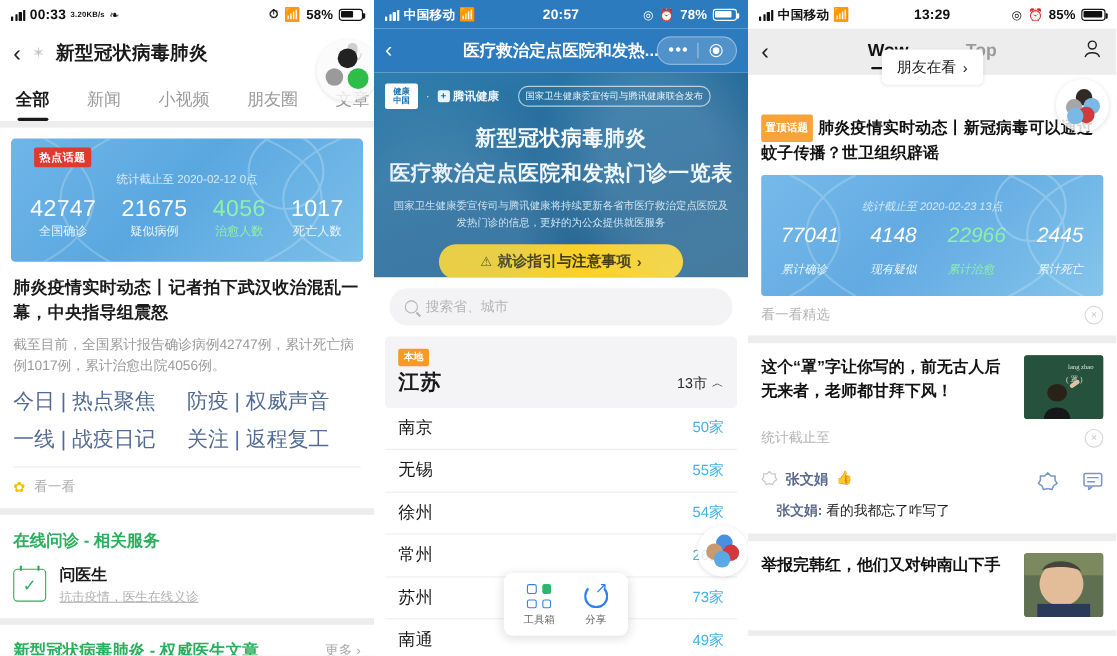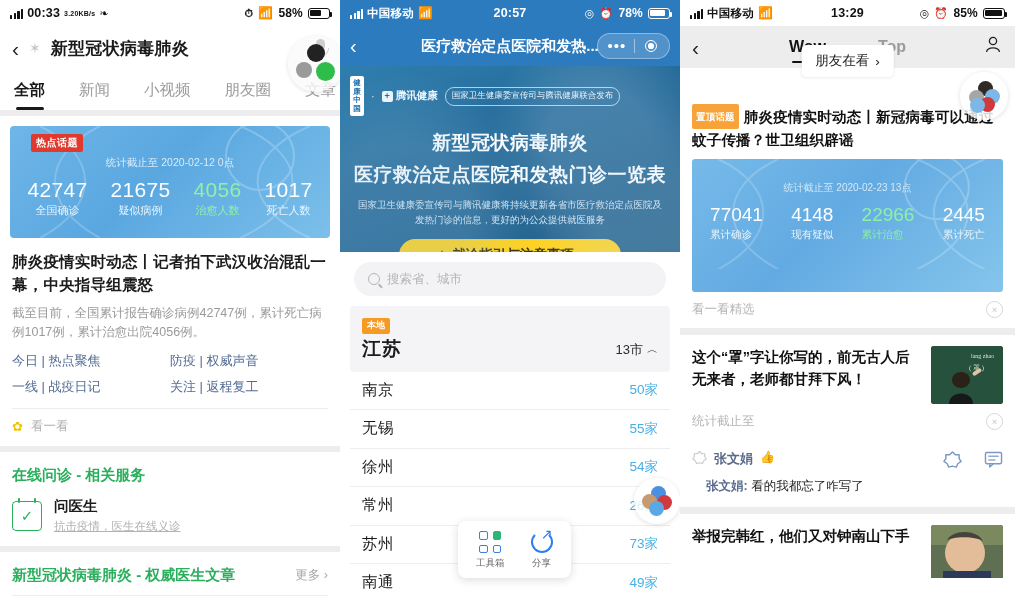--- a/index.html
+++ b/index.html
@@ -155,7 +155,7 @@
   .b-top { display:flex; align-items:center; gap:7px; padding: 10px 10px 0 10px; position:relative;}
   .b-logo {
     background:#fff; color:#1b6fae; font-size:7.5px; line-height:8.5px; font-weight:bold;
-    border-radius:2px; padding: 3px 3px; text-align:center; width:14px;
+    border-radius:2px; padding: 3px 3px; text-align:center; width:30px;
   }
   .b-dot { color:#cfe3f2; font-size:11px; }
   .b-tx { display:flex; align-items:center; gap:3px; color:#eaf4fb; font-size:10.5px; font-weight:bold;}

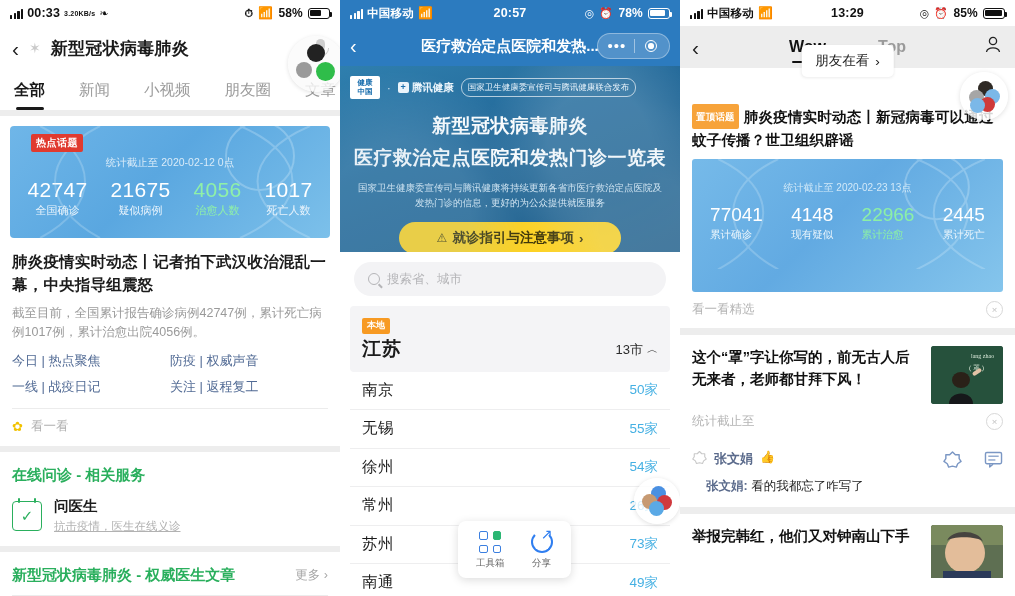--- a/index.html
+++ b/index.html
@@ -162,7 +162,7 @@
   .b-txico { width:11px;height:11px;background:#eaf4fb;border-radius:2px;color:#1b6fae;
     font-size:9px;line-height:11px;text-align:center;}
   .b-pill {
-    margin-left:0; border:1px solid rgba(255,255,255,.65); border-radius:9px;
+    margin-left:10px; border:1px solid rgba(255,255,255,.65); border-radius:9px;
     color:#e8f3fb; font-size:8.5px; padding:2.5px 6px; white-space:nowrap;
   }
   .b-h1 { text-align:center; color:#fff; font-size:19px; font-weight:bold; margin-top:14px; letter-spacing:.5px;}

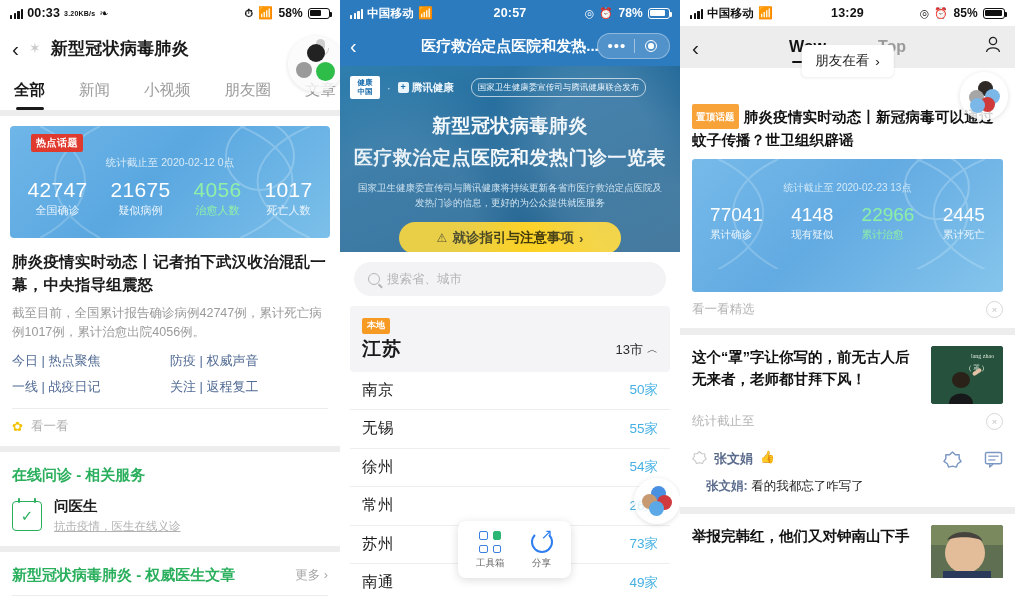--- a/index.html
+++ b/index.html
@@ -232,8 +232,9 @@
     display:inline-block;
   }
   .feed-hero {
-    margin: 8px 12px 0 12px; height: 133px; border-radius:3px; overflow:hidden; position:relative;
+    margin: 8px 12px 0 12px; height: 110px; border-radius:3px; overflow:hidden; position:relative;
     background: linear-gradient(135deg,#76bae9 0%, #62aae2 45%, #85c5ec 100%);
+    font-style: italic;
   }
   .feed-hero .d { text-align:center; color:#def0fb; font-size:10px; margin-top:22px; opacity:.9;}
   .feed-hero .row { display:flex; justify-content:space-around; margin-top:9px; padding:0 4px;}

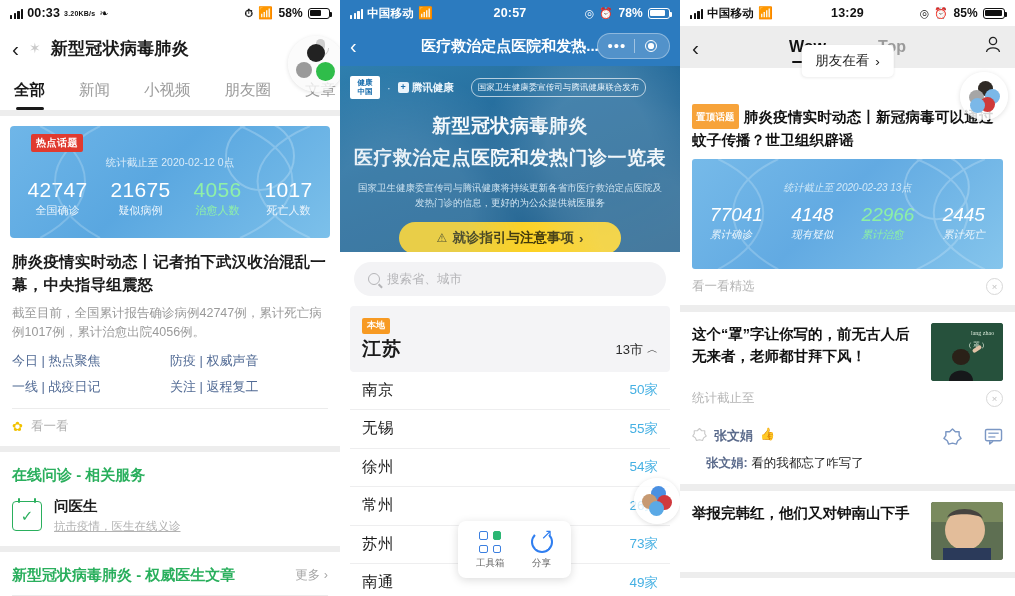--- a/index.html
+++ b/index.html
@@ -239,7 +239,7 @@
   .feed-hero .d { text-align:center; color:#def0fb; font-size:10px; margin-top:22px; opacity:.9;}
   .feed-hero .row { display:flex; justify-content:space-around; margin-top:9px; padding:0 4px;}
   .feed-hero .num { font-size:19px; color:#fff;}
-  .feed-hero .lbl { font-size:10.5px; color:#eaf5fc; margin-top:2px;}
+  .feed-hero .lbl { font-size:10.5px; color:#eaf5fc; margin-top:12px;}
   .feed-hero .cured .num, .feed-hero .cured .lbl { color:#8cf0a6; }
   .src-row { display:flex; align-items:center; padding: 9px 12px 10px 12px; }
   .src-name { font-size:12.5px; color:#b4b4b4; }

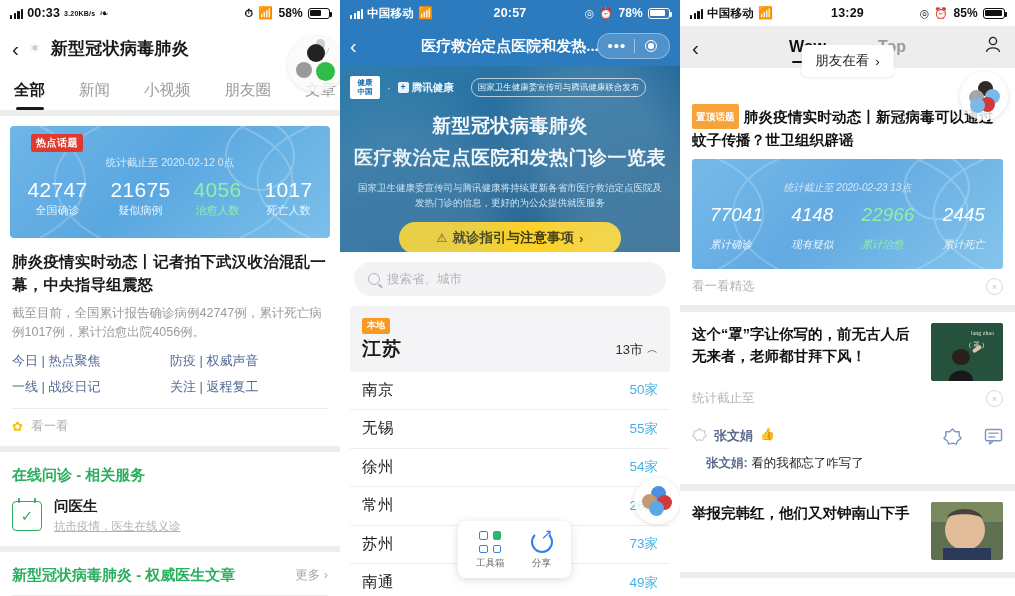--- a/index.html
+++ b/index.html
@@ -97,7 +97,7 @@
     display:grid; grid-template-columns: 1fr 1fr; row-gap: 8px;
     padding: 10px 12px 12px 12px;
   }
-  .tag-link { font-size: 13px; color:#526b95; }
+  .tag-link { font-size: 19px; color:#526b95; }
   .divider { height:1px; background:#ececec; margin: 0 12px; }
   .kyk-row { display:flex; align-items:center; gap:8px; padding: 9px 12px 11px 12px;}
   .kyk-ico { color:#f2c200; font-size:13px; }

